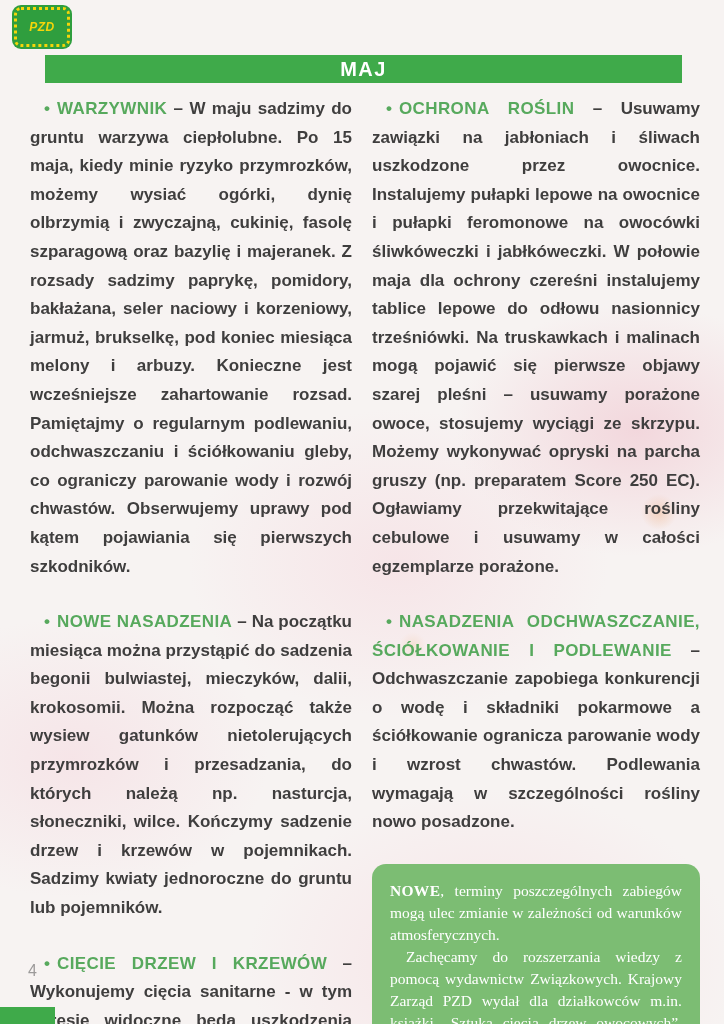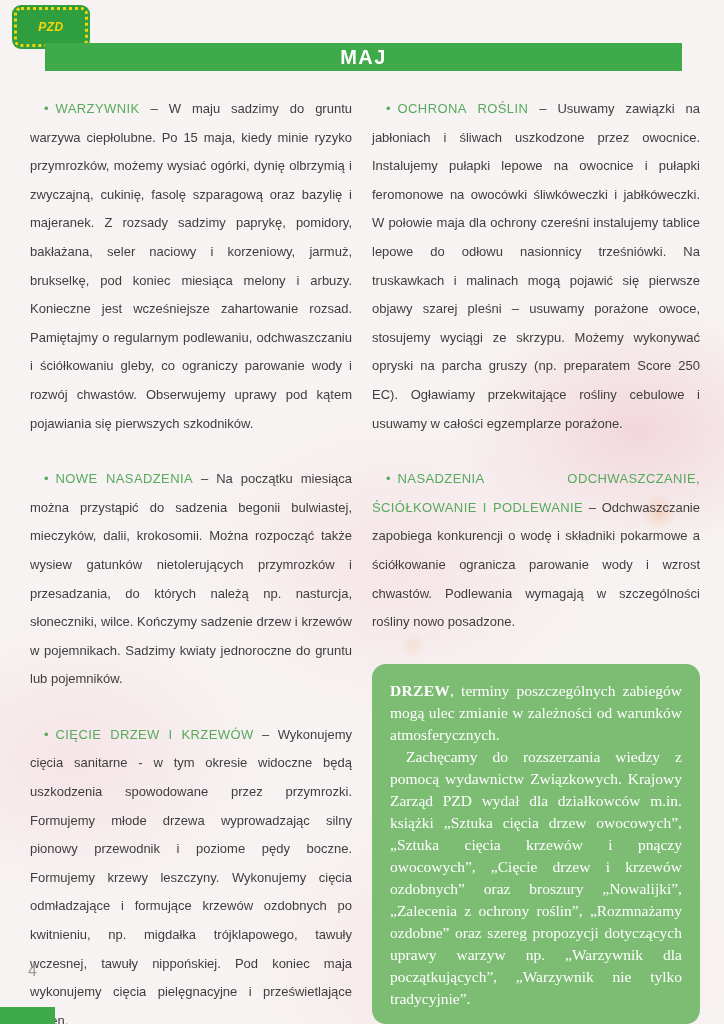--- a/index.html
+++ b/index.html
@@ -19,8 +19,8 @@
   }
 
   
-  .logo { position:absolute; left:12px; top:5px; width:40px; height:44px;
-          background:#2f9e3e; border-radius:9px;padding-left:38px; }
+  .logo { position:absolute; left:12px; top:5px; width:60px; height:44px;
+          background:#2f9e3e; border-radius:9px; }
   .logo-rays { position:absolute; inset:2px; border:3px dotted #f5d50a; border-radius:7px; }
   .logo-text { position:absolute; inset:0; display:flex; align-items:center; justify-content:center;
                color:#f5d50a; font-weight:bold; font-style:italic; font-size:12px; letter-spacing:0.5px; }

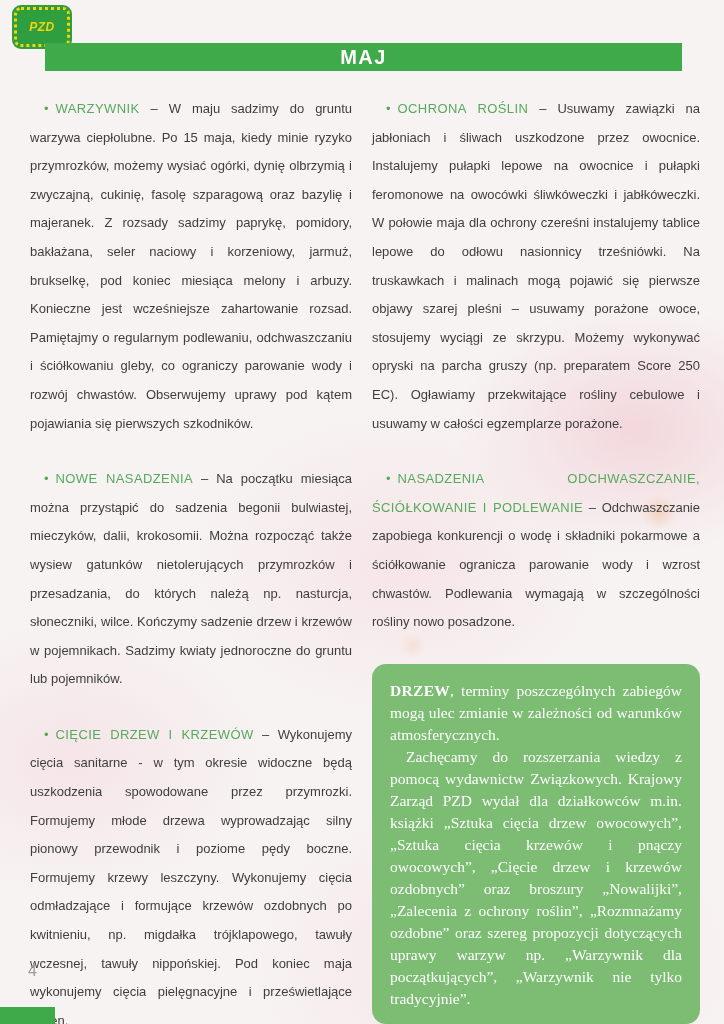--- a/index.html
+++ b/index.html
@@ -26,7 +26,7 @@
                color:#f5d50a; font-weight:bold; font-style:italic; font-size:12px; letter-spacing:0.5px; }
 
   
-  .month-bar { position:absolute; left:45px; top:43px; width:637px; height:28px;
+  .month-bar { position:absolute; left:45px; top:55px; width:637px; height:28px;
                background:#3faa4a; color:#ffffff; text-align:center;
                font-weight:bold; font-size:20px; line-height:28px; letter-spacing:1.5px; }
 

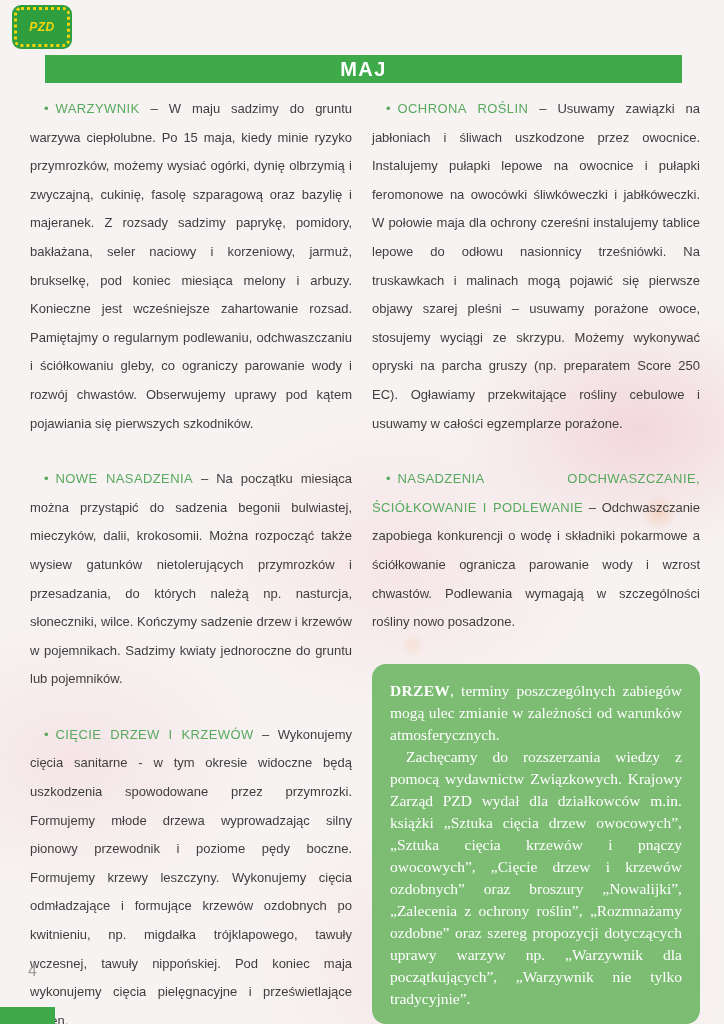--- a/index.html
+++ b/index.html
@@ -35,8 +35,8 @@
   .col-left  { width:322px; }
   .col-right { width:328px; }
 
-  .para { font-size:13px; line-height:28.6px; text-align:justify;
-          color:#3f3e3e; margin:0 0 27px 0; text-indent:14px; }
+  .para { font-size:17px; line-height:28.6px; text-align:justify;
+          color:#3f3e3e; margin:0 0 27px 0; text-indent:14px;font-weight:bold; }
   .bullet { color:#57a95d; margin-right:7px; }
   .section-heading { color:#57a95d; letter-spacing:0.4px; }
 

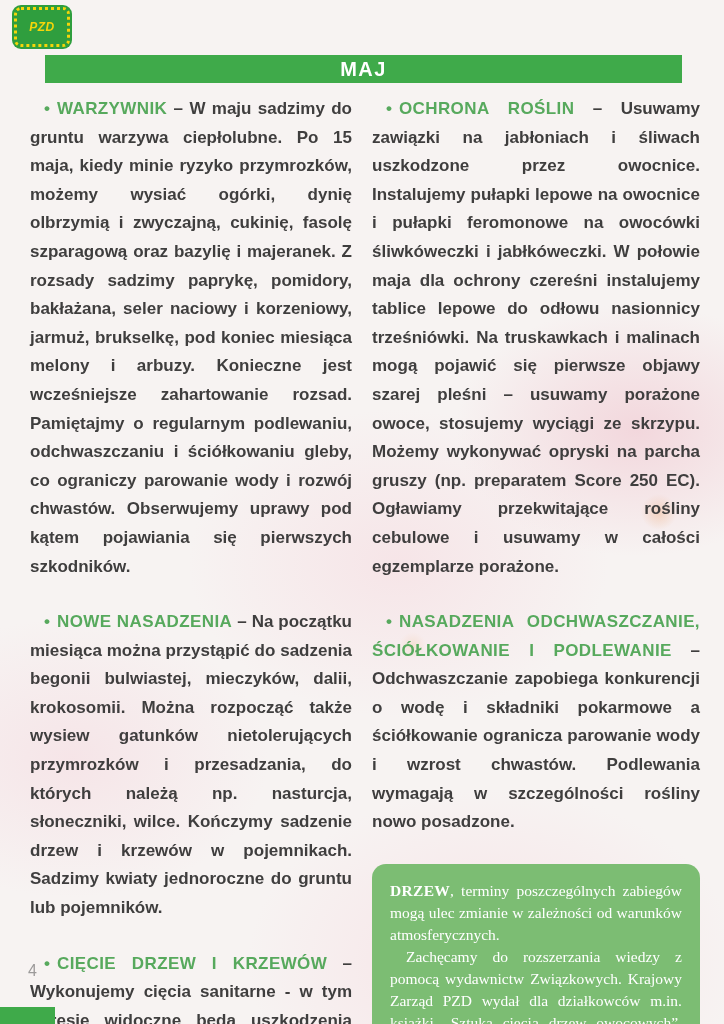--- a/index.html
+++ b/index.html
@@ -80,7 +80,7 @@
       <p class="para"><span class="bullet">•</span><span class="section-heading">NASADZENIA ODCHWASZCZANIE, ŚCIÓŁKOWANIE I PODLEWANIE</span> <span>– Odchwaszczanie zapobiega konkurencji o wodę i składniki pokarmowe a ściółkowanie ogranicza parowanie wody i wzrost chwastów. Podlewania wymagają w szczególności rośliny nowo posadzone.</span></p>
 
       <div class="notice-box">
-        <p class="notice-intro"><b>DRZEW</b><span>, terminy poszczególnych zabiegów mogą ulec zmianie w zależności od warunków atmosferycznych.</span></p>
+        <p class="notice-intro"><b>NOWE</b><span>, terminy poszczególnych zabiegów mogą ulec zmianie w zależności od warunków atmosferycznych.</span></p>
         <p class="notice-body">Zachęcamy do rozszerzania wiedzy z pomocą wydawnictw Związkowych. Krajowy Zarząd PZD wydał dla działkowców m.in. książki „Sztuka cięcia drzew owocowych”, „Sztuka cięcia krzewów i pnączy owocowych”, „Cięcie drzew i krzewów ozdobnych” oraz broszury „Nowalijki”, „Zalecenia z ochrony roślin”, „Rozmnażamy ozdobne” oraz szereg propozycji dotyczących uprawy warzyw np. „Warzywnik dla początkujących”, „Warzywnik nie tylko tradycyjnie”.</p>
 
       </div>

